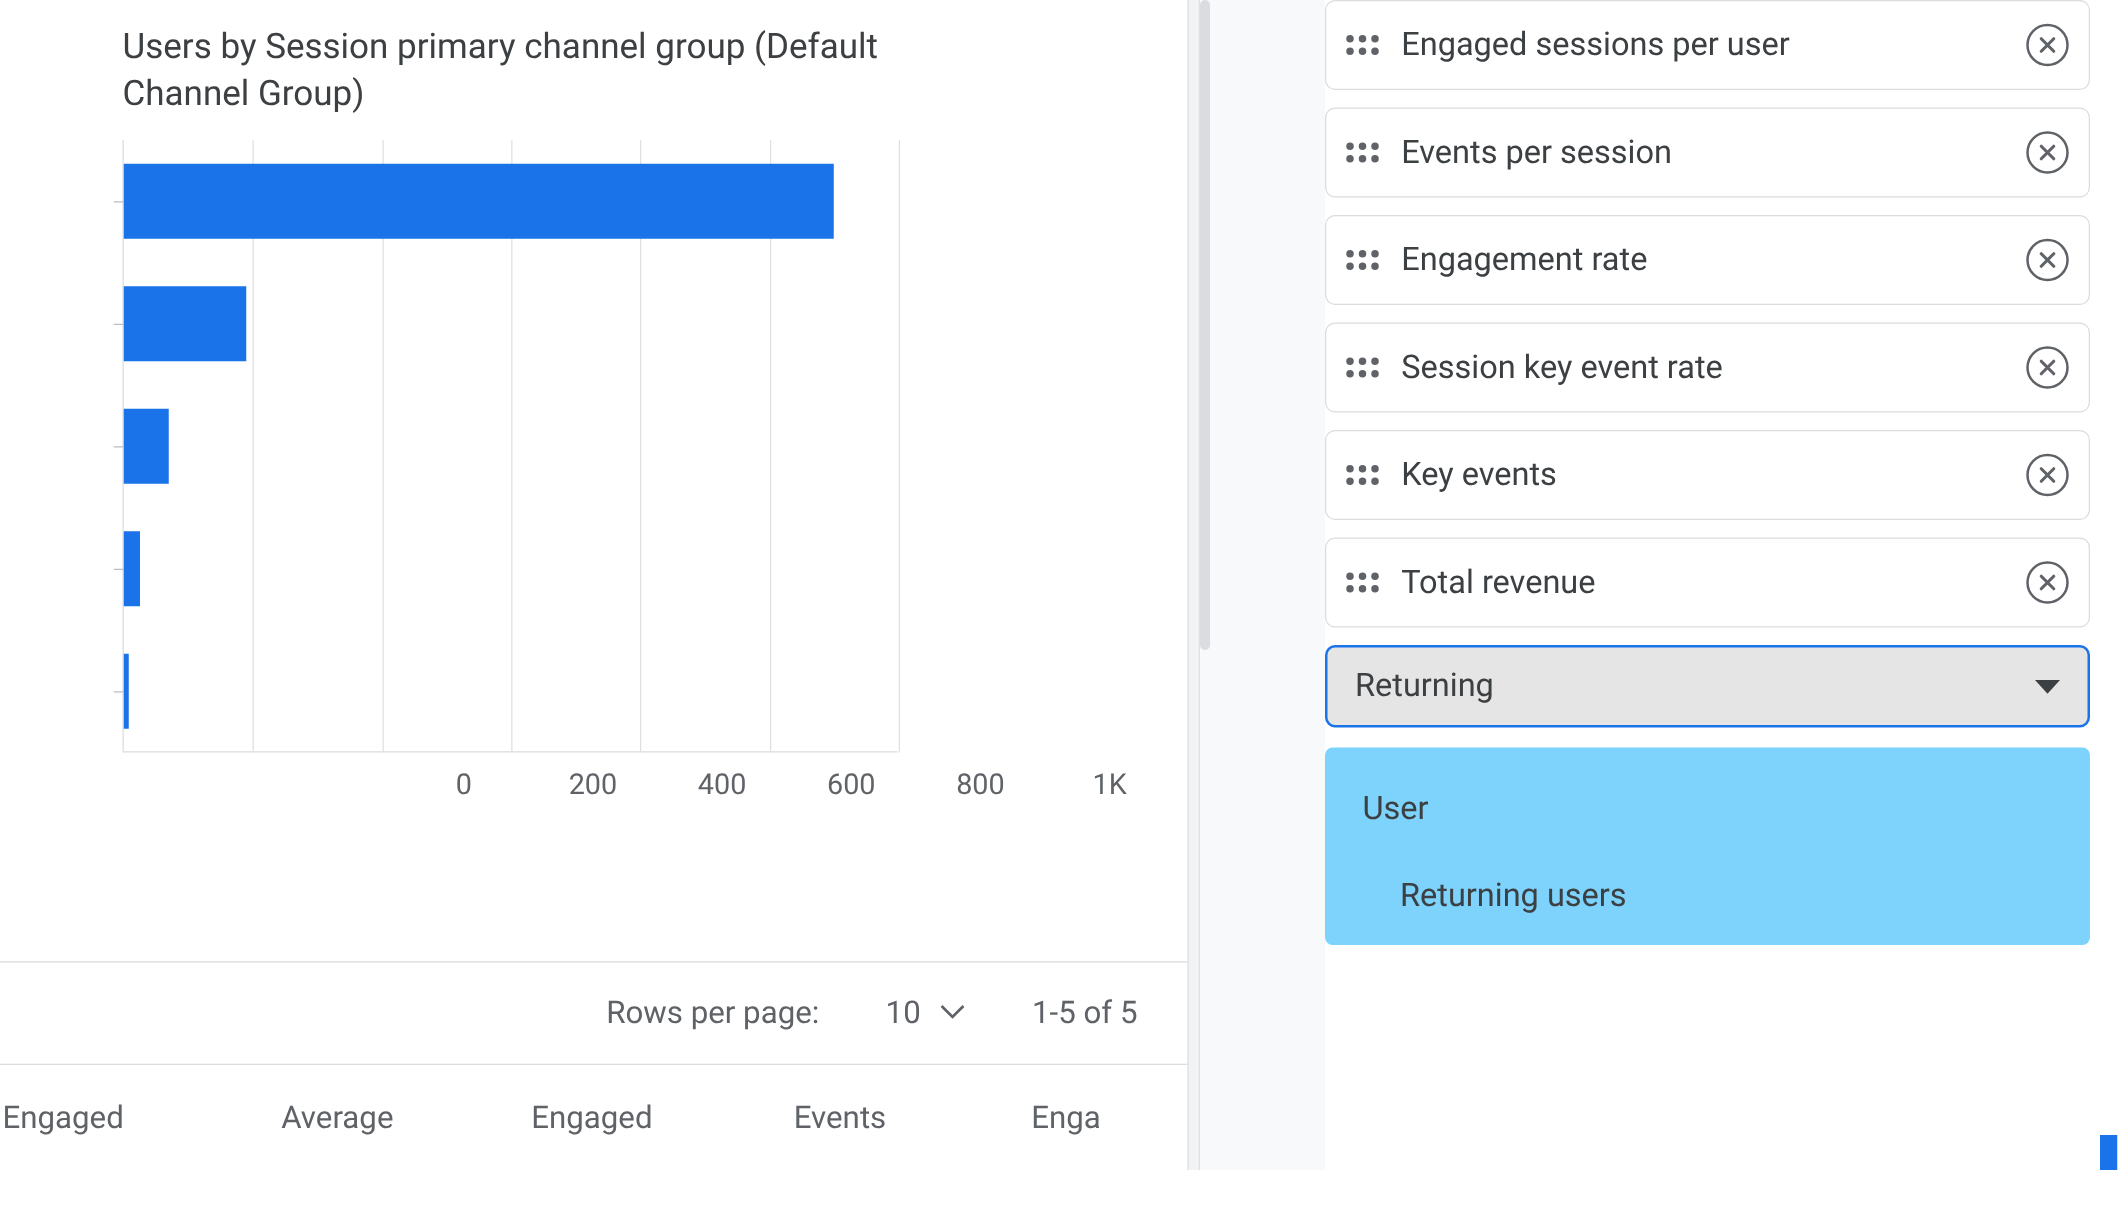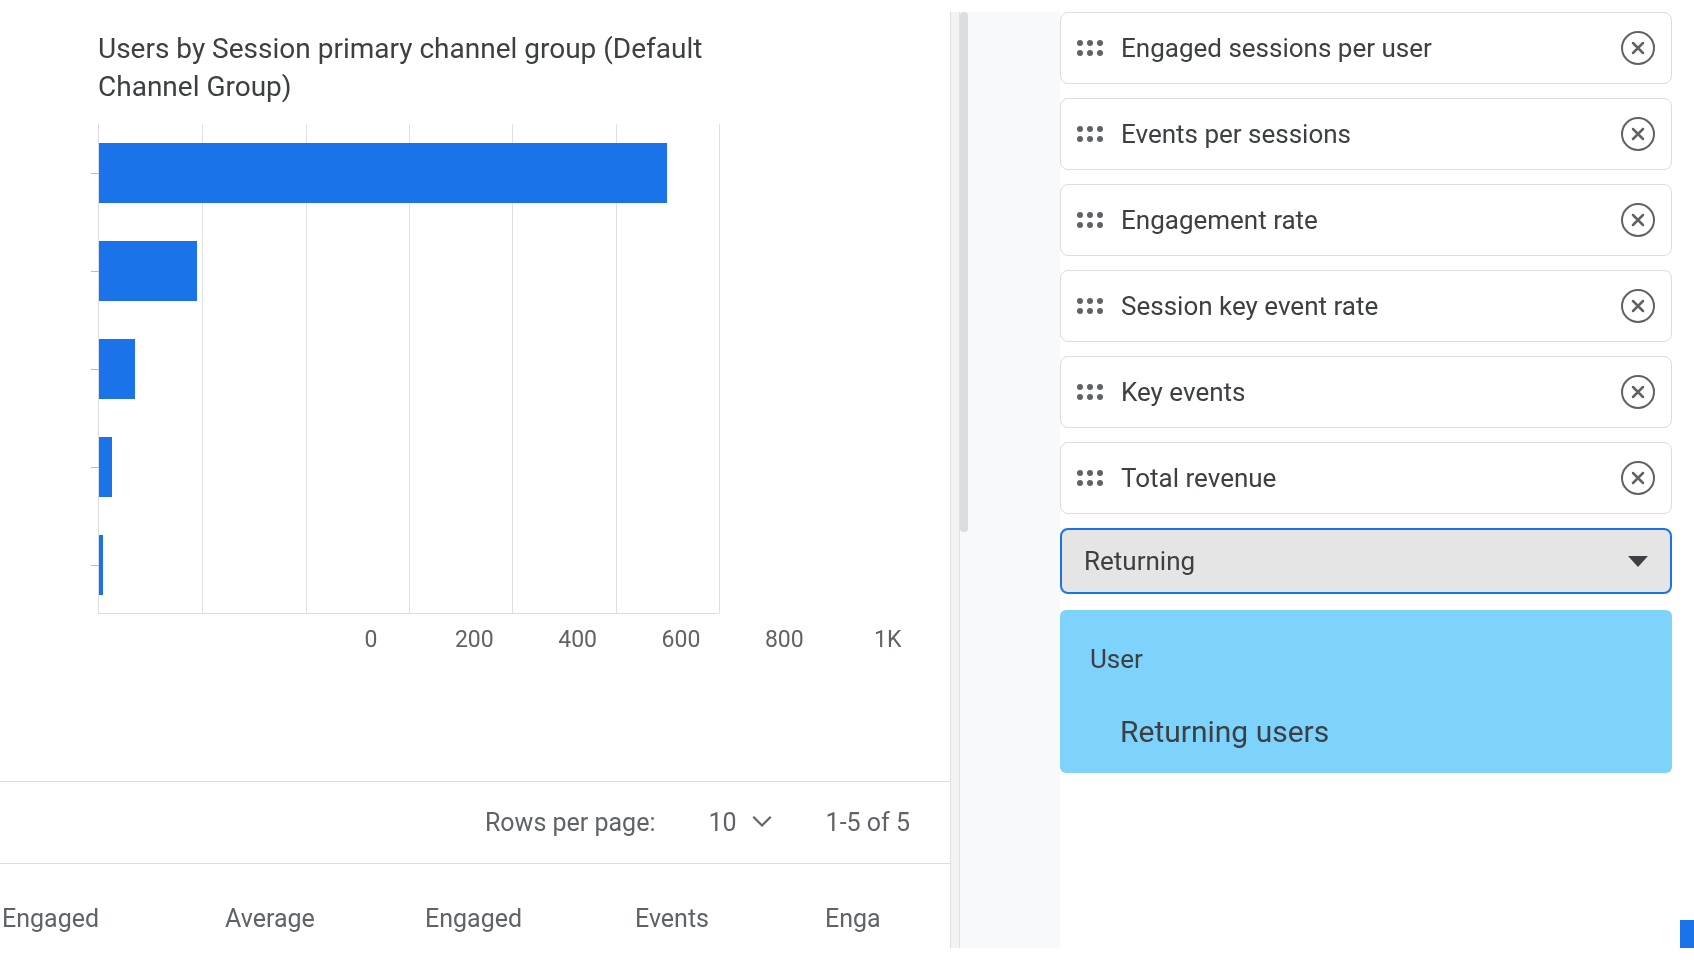--- a/index.html
+++ b/index.html
@@ -15,7 +15,6 @@
     width: 1694px;
     height: 936px;
     overflow: hidden;
-    margin-top: 12px;
   }
   .main-panel {
     width: 950px;

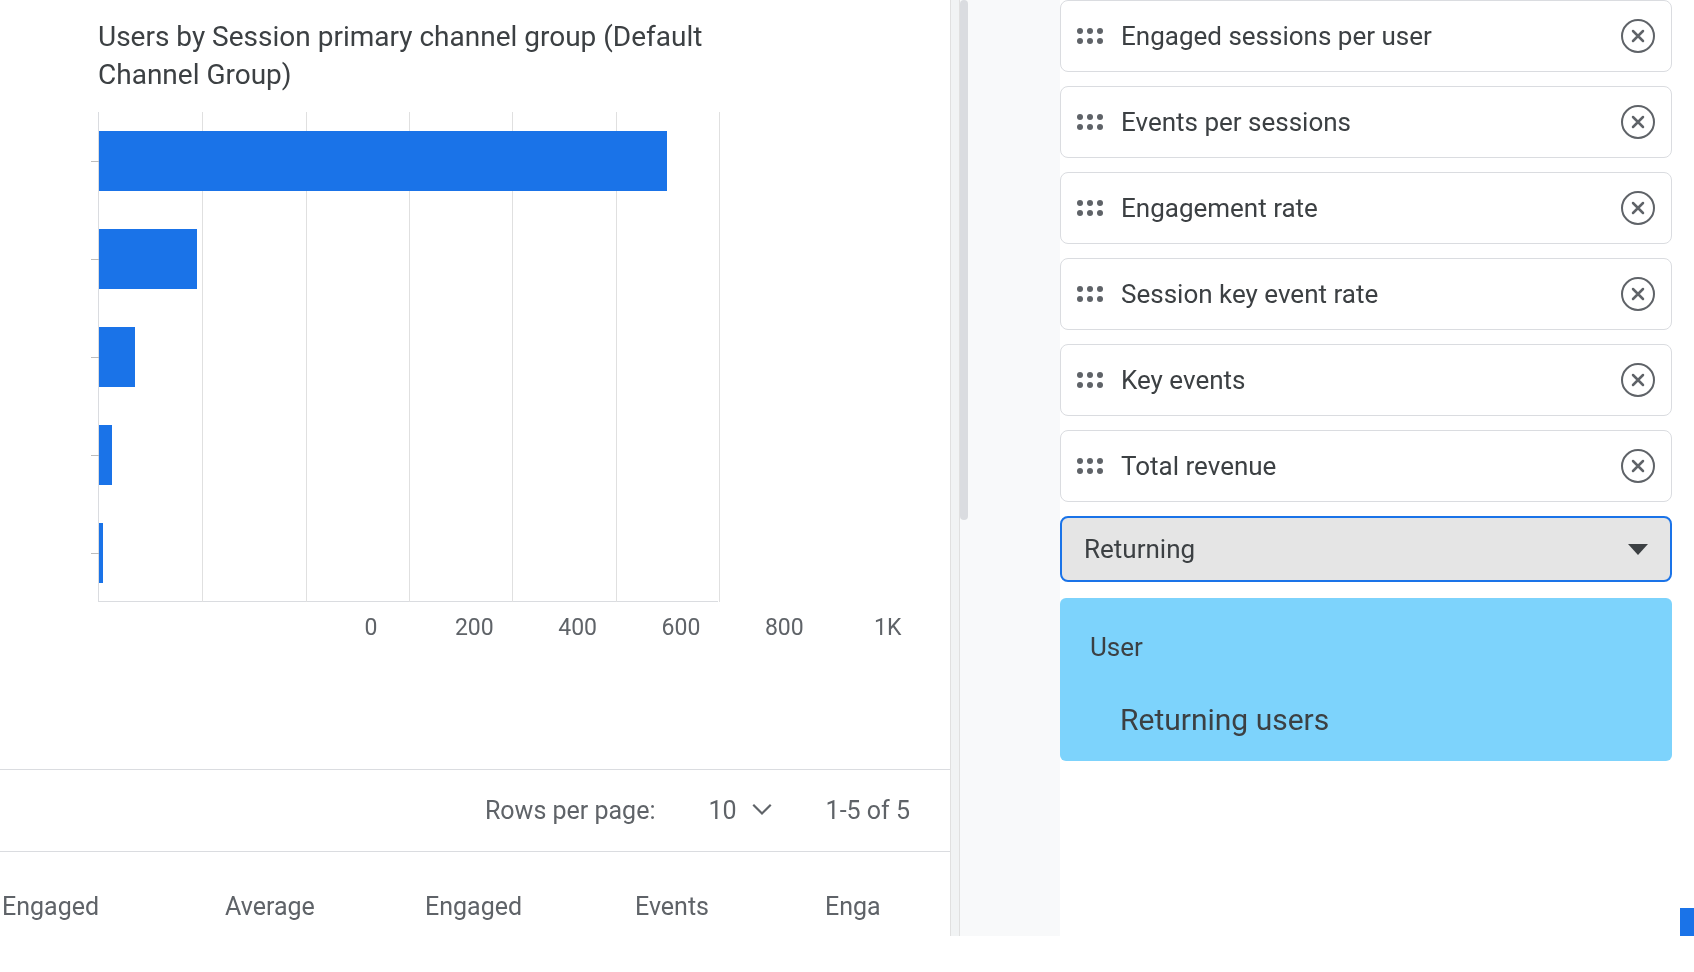--- a/index.html
+++ b/index.html
@@ -367,7 +367,7 @@
             <span></span>
             <span></span>
           </div>
-          <div class="metric-label">Events per sessions</div>
+          <div class="metric-label">Events per session</div>
           <div class="remove-btn">
             <svg width="14" height="14" viewBox="0 0 14 14">
               <path d="M2 2 L12 12 M12 2 L2 12" stroke="#5f6368" stroke-width="2.5" stroke-linecap="round"></path>

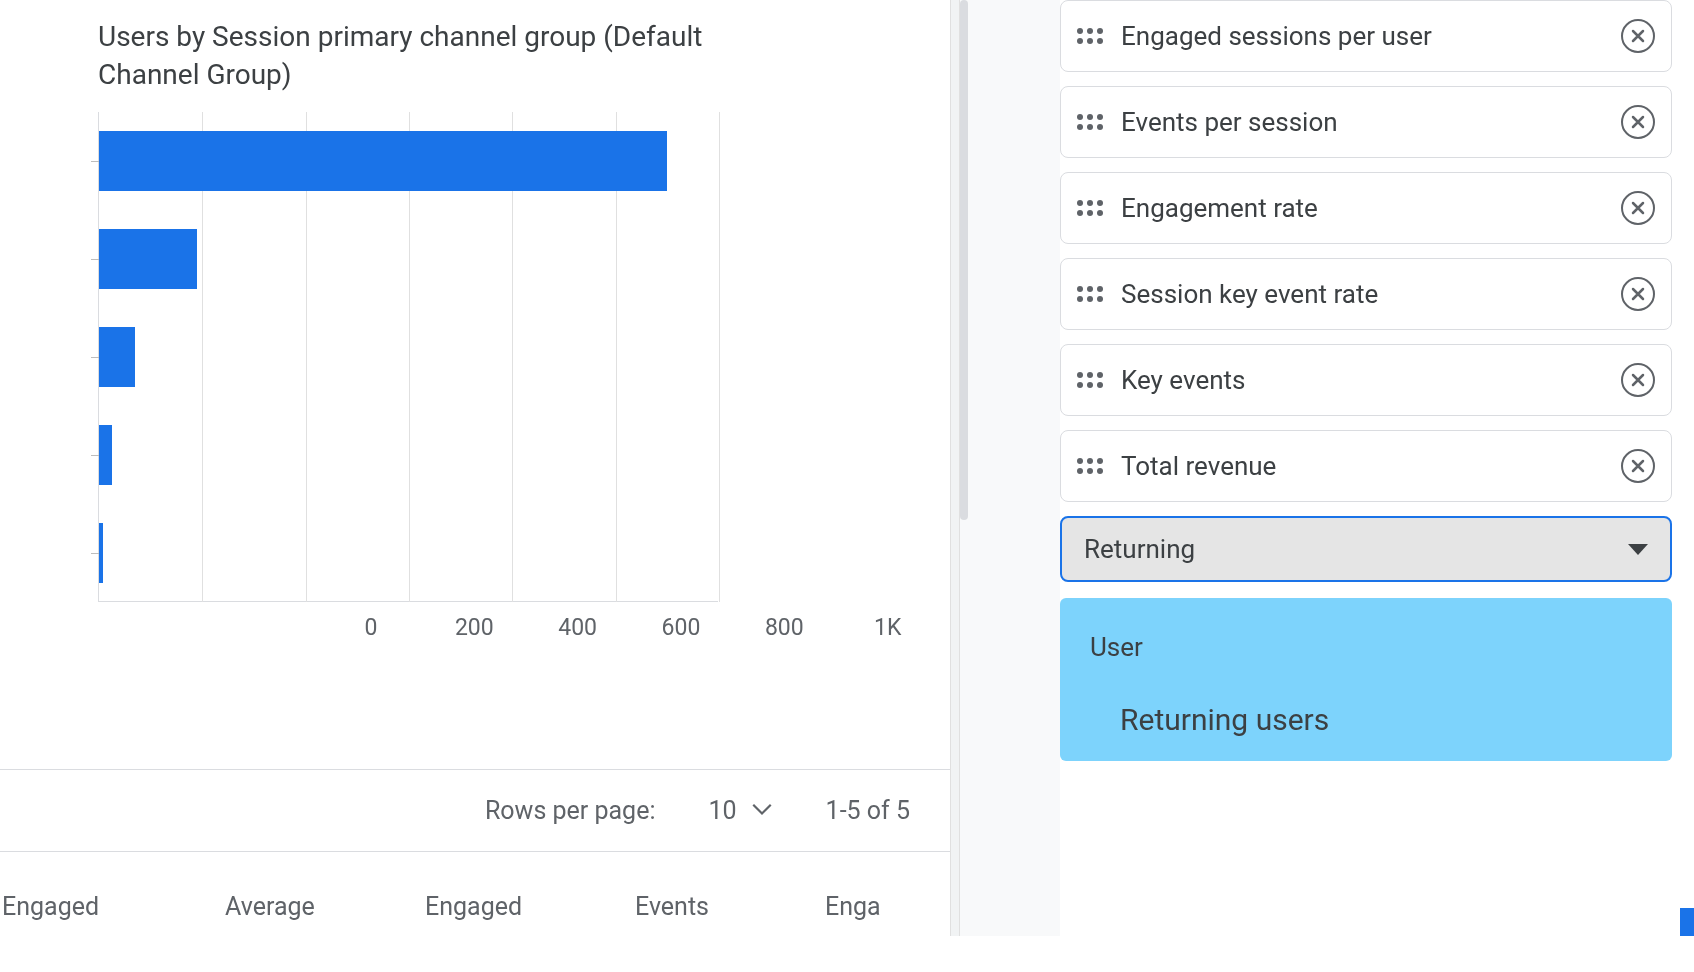--- a/index.html
+++ b/index.html
@@ -241,7 +241,7 @@
     padding: 16px 0 16px 30px;
   }
   .dd-item {
-    font-size: 30px;
+    font-size: 26px;
     color: #3c4043;
     padding: 24px 0 24px 60px;
     cursor: pointer;

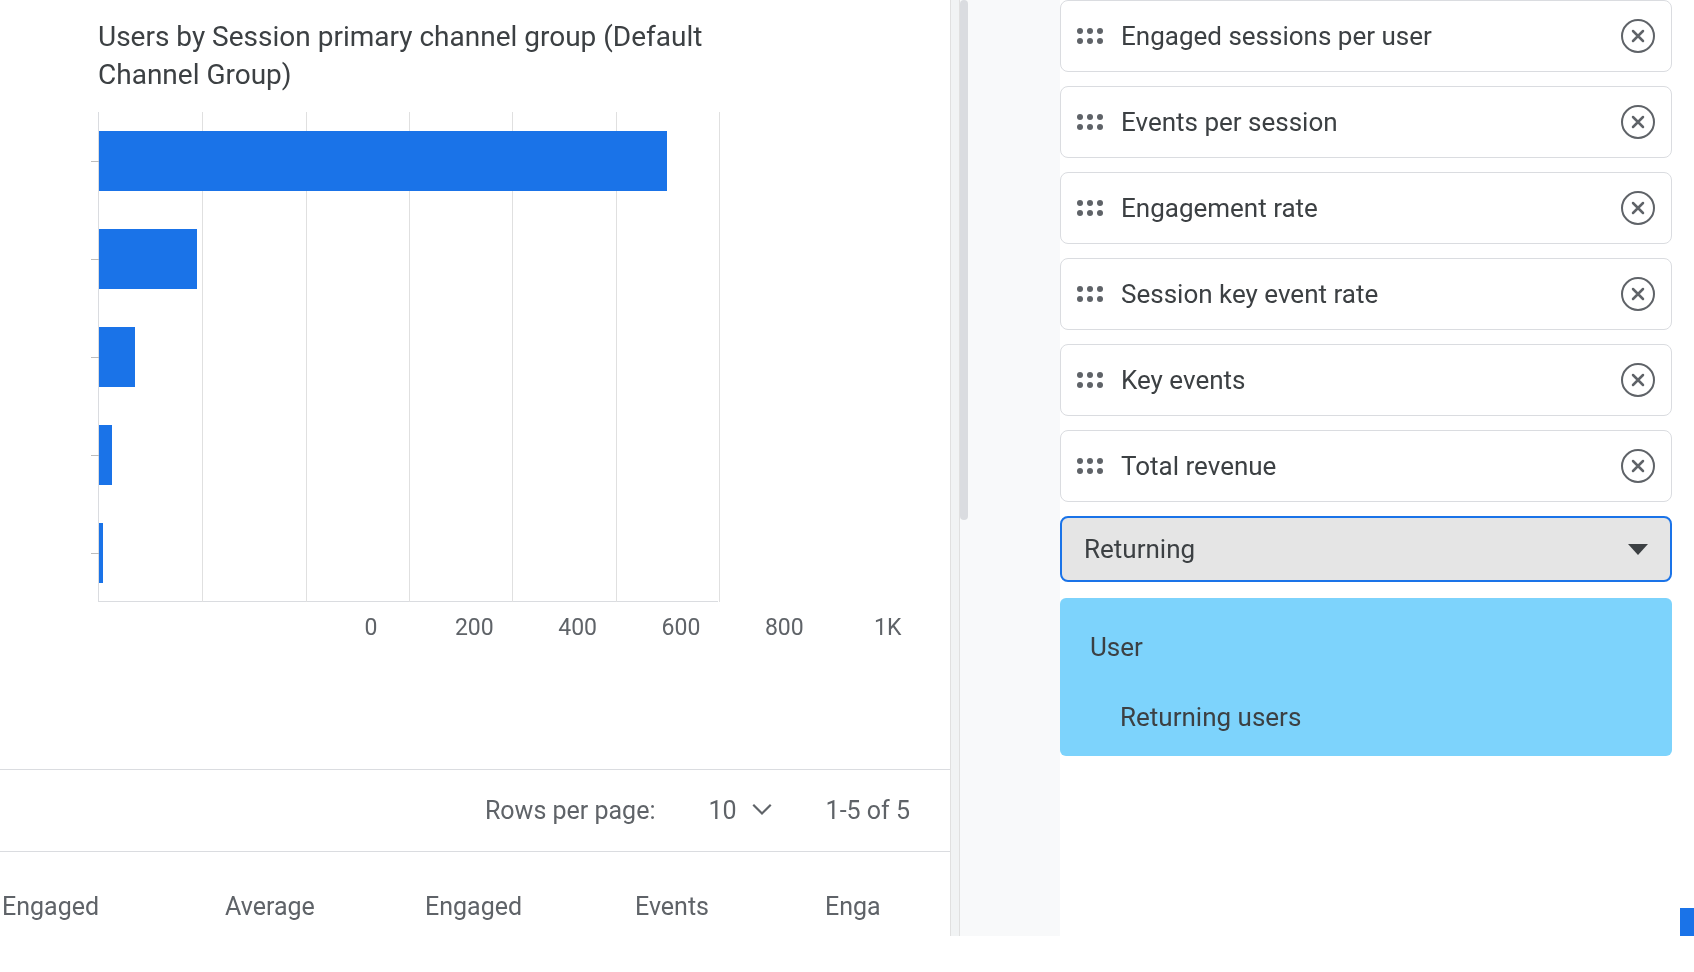--- a/index.html
+++ b/index.html
@@ -131,7 +131,7 @@
   .table-header-row {
     display: flex;
     border-top: 1px solid #dadce0;
-    padding-top: 40px;
+    padding-top: 28px;
   }
   .th-cell {
     font-size: 25px;

